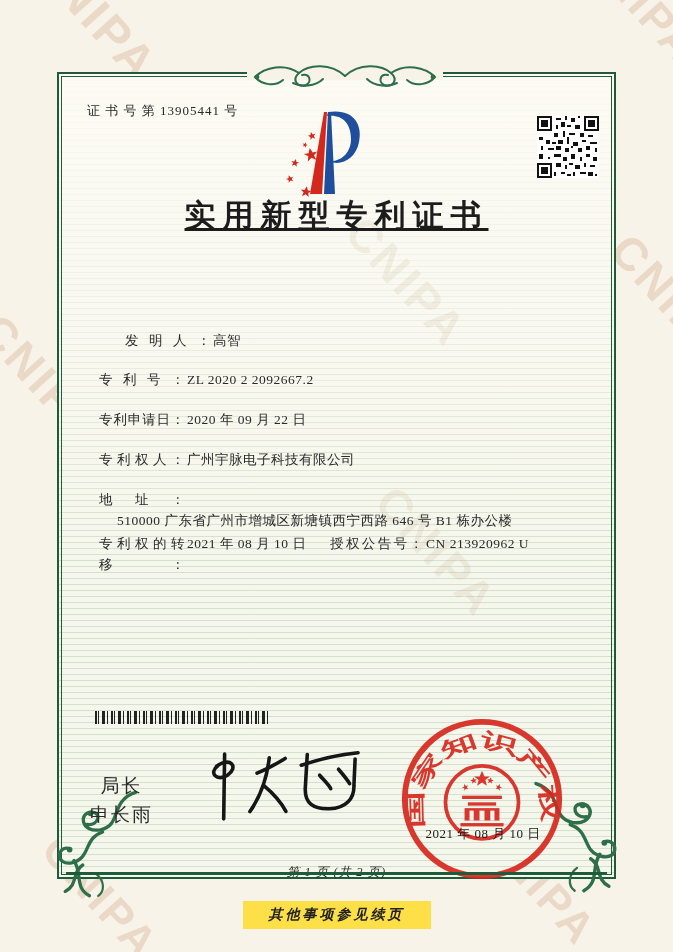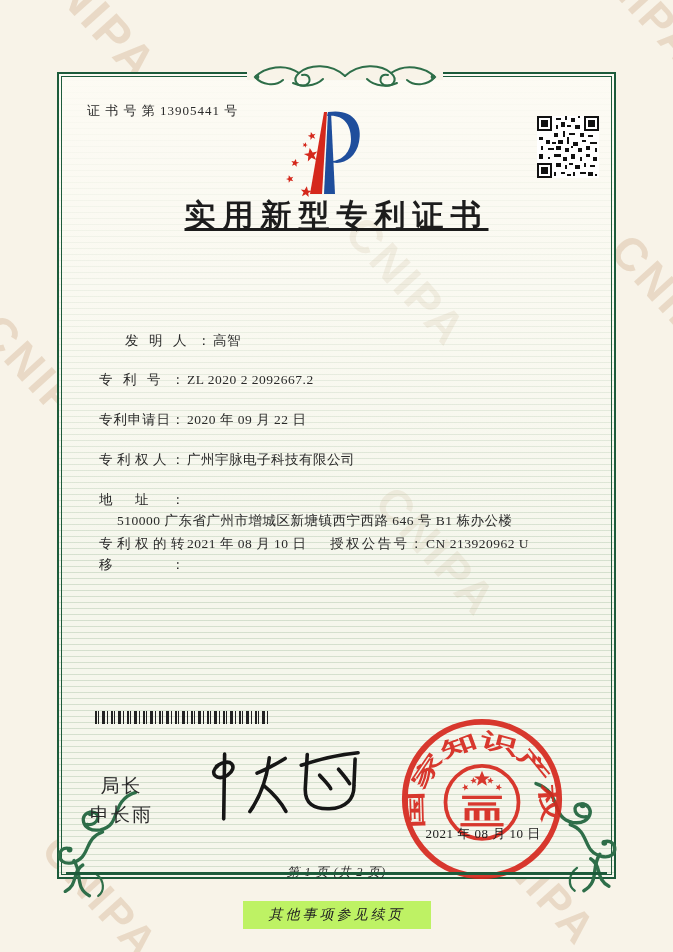--- a/index.html
+++ b/index.html
@@ -78,9 +78,10 @@
   .page-no{position:absolute;left:0;right:0;top:790px;text-align:center;font-size:12.5px;font-style:italic;letter-spacing:1px;}
   .cont-note{
     position:absolute;left:50%;top:901px;transform:translateX(-50%);
-    background:#bef264;padding:5px 26px;
+    background:#fde047;padding:5px 26px;
     font-size:14px;font-style:italic;letter-spacing:3px;color:#222;
     white-space:nowrap;
+    font-weight:bold;
   }
   .green{stroke:#2e6e49;fill:none;stroke-width:3;stroke-linecap:round;}
   .green2{stroke:#2e6e49;fill:none;stroke-width:2;stroke-linecap:round;}

